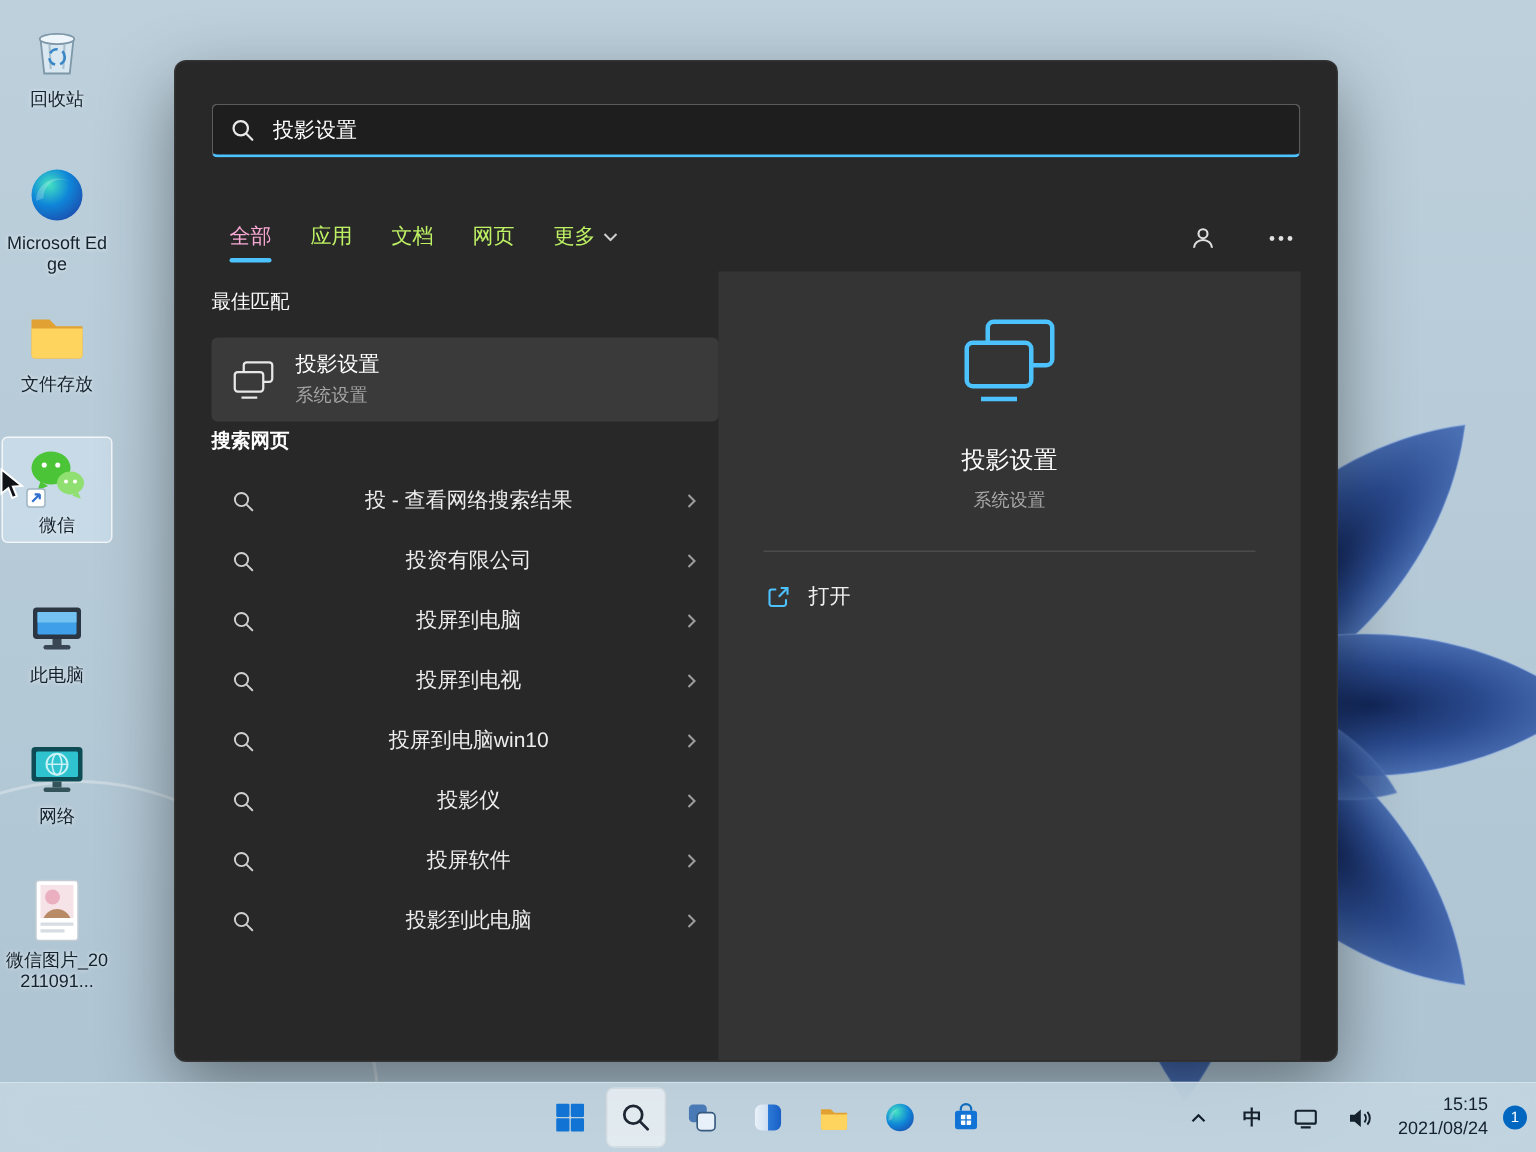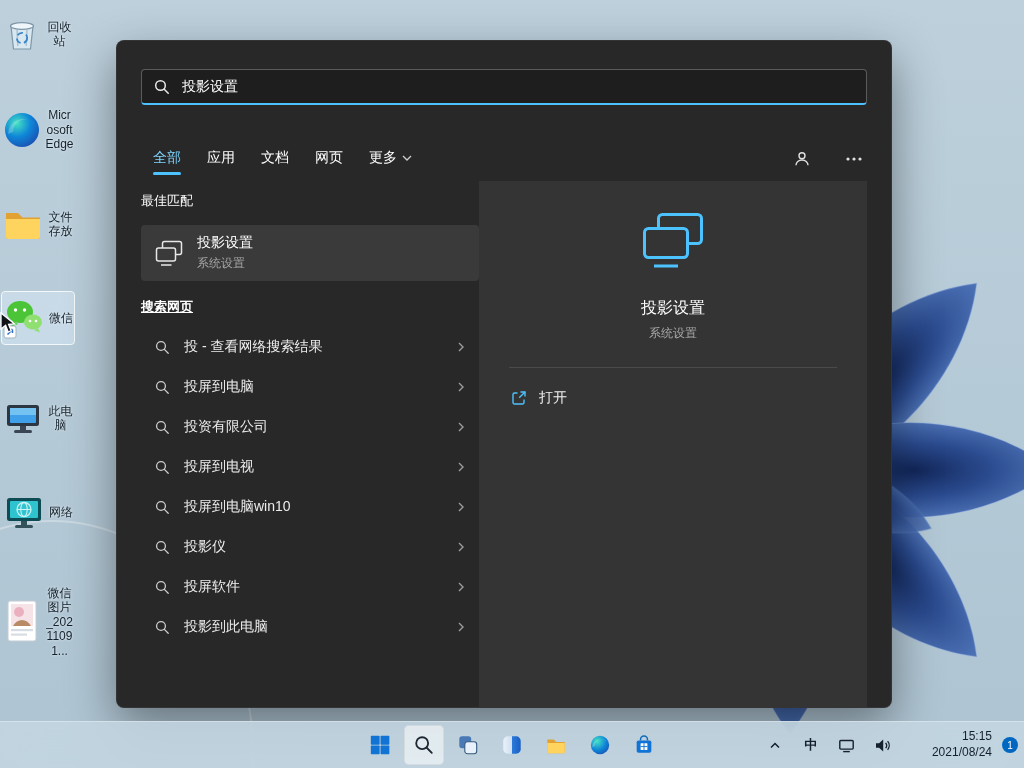--- a/index.html
+++ b/index.html
@@ -11,7 +11,7 @@
   .arc{position:absolute;left:-150px;top:520px;width:400px;height:460px;border-radius:50%;
     border:2px solid rgba(255,255,255,0.30);z-index:0;}
   
-  .dicon{position:absolute;left:2px;width:72px;display:flex;flex-direction:row;align-items:center;
+  .dicon{position:absolute;left:2px;width:72px;display:flex;flex-direction:column;align-items:center;
     gap:3px;padding:4px 0;z-index:2;border-radius:3px;}
   .dicon .glyph{width:44px;height:44px;display:flex;align-items:center;justify-content:center;}
   .dicon .lbl{font-size:12px;color:#14222e;text-align:center;line-height:1.2;max-width:72px;

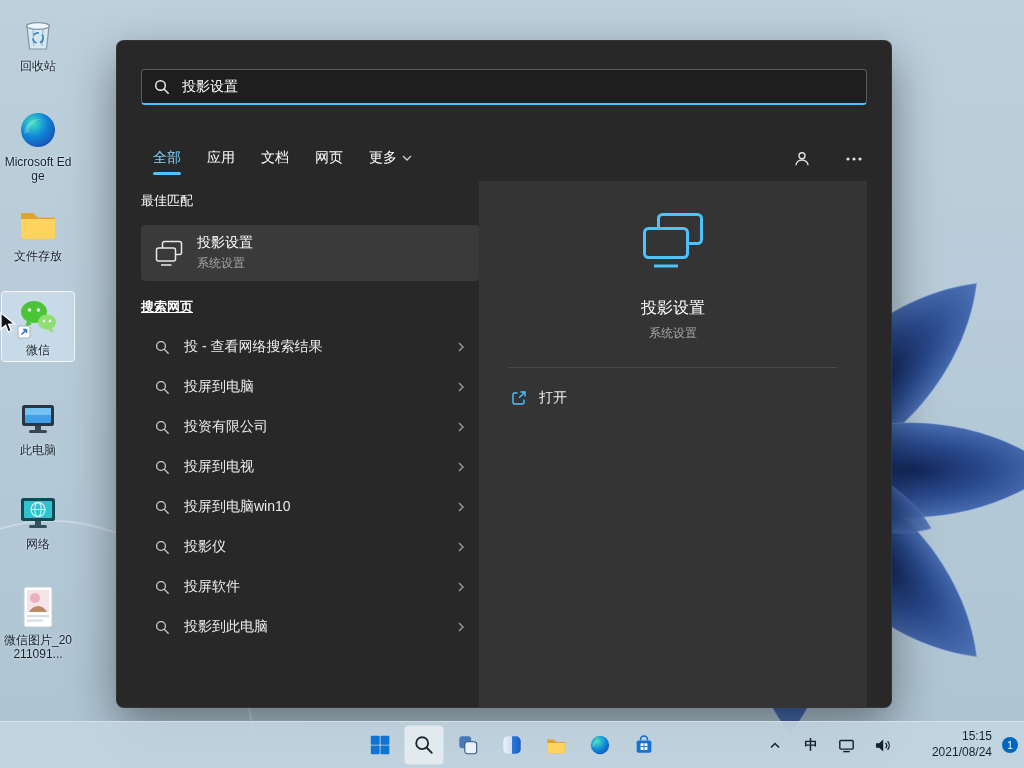--- a/index.html
+++ b/index.html
@@ -31,7 +31,7 @@
     align-items:center;gap:26px;}
   .tab{position:relative;font-size:14px;color:#ffffff;display:flex;align-items:center;gap:5px;
     padding-bottom:8px;cursor:default;}
-  .tab.active{color:#7dd3fc;}
+  .tab.active{color:#f9a8d4;}
   .tab.active::after{content:"";position:absolute;left:0;right:0;bottom:0;height:3px;
     border-radius:2px;background:#4cc2ff;}
   .tabs .spacer{flex:1;}

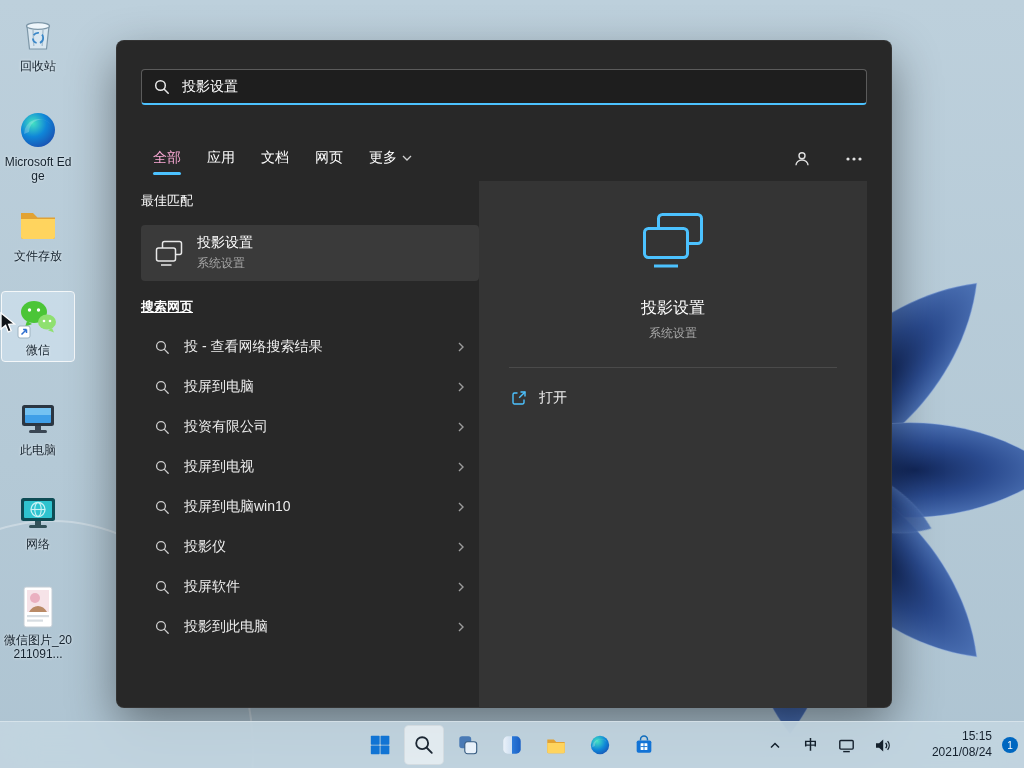--- a/index.html
+++ b/index.html
@@ -29,7 +29,7 @@
     font-size:14px;font-family:inherit;}
   .tabs{position:absolute;left:36px;right:24px;top:104px;height:34px;display:flex;
     align-items:center;gap:26px;}
-  .tab{position:relative;font-size:14px;color:#ffffff;display:flex;align-items:center;gap:5px;
+  .tab{position:relative;font-size:14px;color:#bef264;display:flex;align-items:center;gap:5px;
     padding-bottom:8px;cursor:default;}
   .tab.active{color:#f9a8d4;}
   .tab.active::after{content:"";position:absolute;left:0;right:0;bottom:0;height:3px;

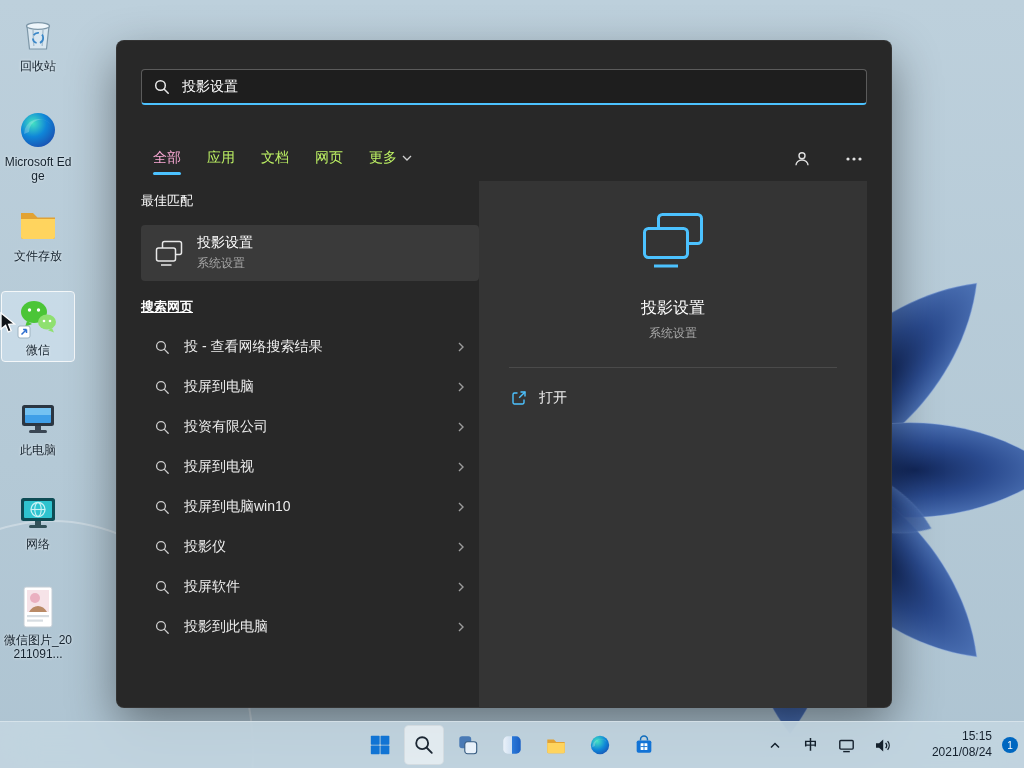--- a/index.html
+++ b/index.html
@@ -40,7 +40,7 @@
   .content{position:absolute;left:24px;right:24px;top:140px;bottom:0;display:flex;}
   .lcol{width:338px;flex:none;display:flex;flex-direction:column;}
   .sec-label{font-size:13px;font-weight:400;color:#ffffff;margin-top:12px;height:16px;line-height:16px;}
-  .sec-label.web{margin-top:18px;font-weight:700;text-decoration:underline;}
+  .sec-label.web{margin-top:5px;font-weight:700;}
   .bm-item{margin-top:16px;height:56px;background:#3a3a3a;border-radius:4px;display:flex;
     align-items:center;gap:14px;padding:0 14px;box-sizing:border-box;}
   .bm-text{display:flex;flex-direction:column;gap:3px;}

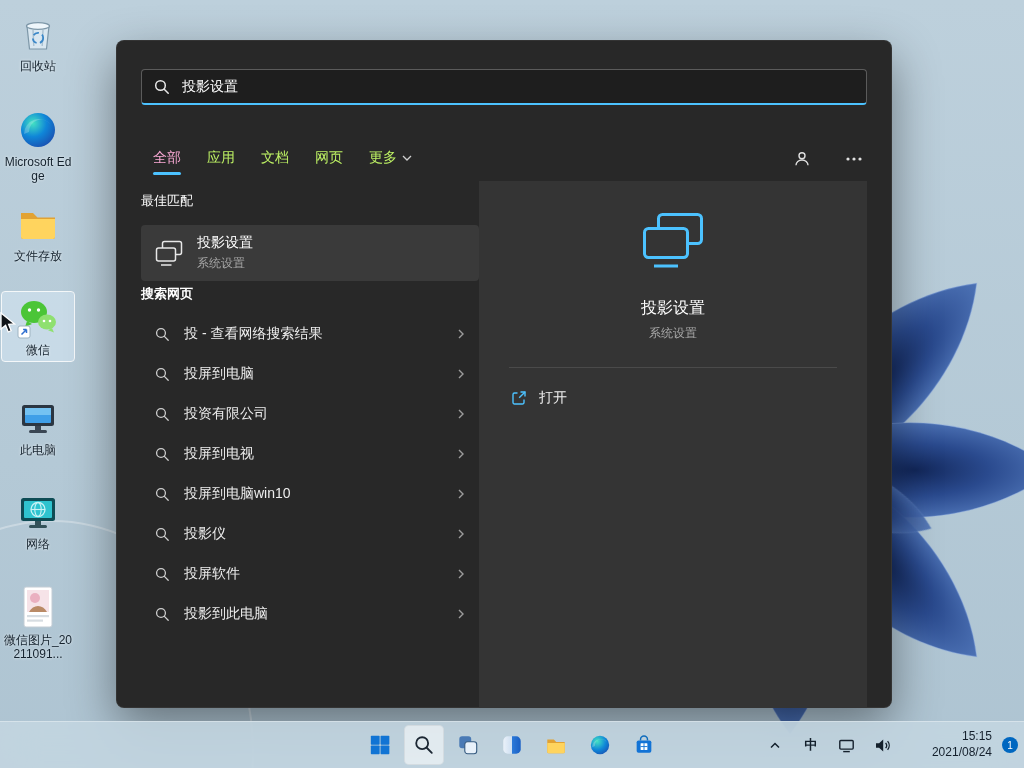--- a/index.html
+++ b/index.html
@@ -46,7 +46,7 @@
   .bm-text{display:flex;flex-direction:column;gap:3px;}
   .bm-title{font-size:14px;color:#ffffff;}
   .bm-sub{font-size:12px;color:#a6a6a6;}
-  .web-list{margin-top:12px;display:flex;flex-direction:column;}
+  .web-list{margin-top:12px;display:flex;flex-direction:column;text-align:center;}
   .web-row{height:40px;display:flex;align-items:center;gap:14px;padding:0 12px 0 14px;
     box-sizing:border-box;border-radius:4px;}
   .web-row .wtext{flex:1;font-size:14px;color:#ededed;white-space:nowrap;overflow:hidden;}

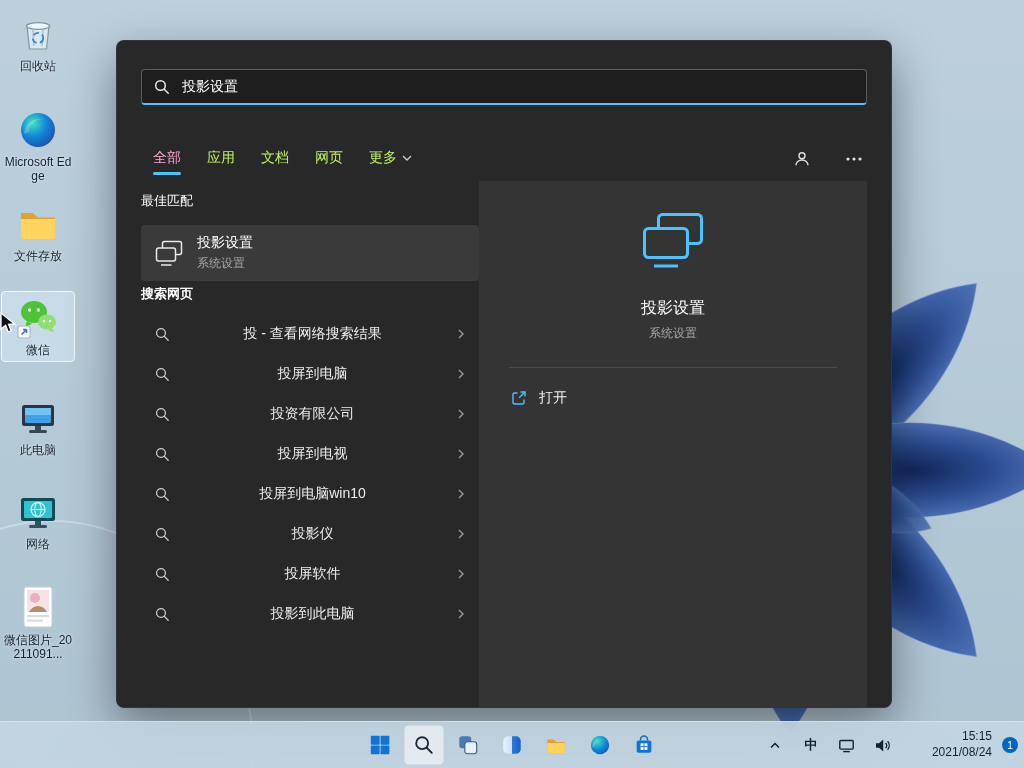--- a/index.html
+++ b/index.html
@@ -292,17 +292,17 @@
                 <circle cx="6" cy="6" r="4.4" stroke="#cfcfcf" stroke-width="1.3" fill="none"></circle>
                 <line x1="9.4" y1="9.4" x2="13.2" y2="13.2" stroke="#cfcfcf" stroke-width="1.3" stroke-linecap="round"></line>
               </svg>
+            <span class="wtext">投资有限公司</span>
+            <svg width="12" height="12" viewBox="0 0 12 12">
+                <path d="M4 2 L8 6 L4 10" stroke="#9c9c9c" stroke-width="1.4" fill="none"></path>
+              </svg>
+          </div>
+          <div class="web-row">
+            <svg width="15" height="15" viewBox="0 0 15 15">
+                <circle cx="6" cy="6" r="4.4" stroke="#cfcfcf" stroke-width="1.3" fill="none"></circle>
+                <line x1="9.4" y1="9.4" x2="13.2" y2="13.2" stroke="#cfcfcf" stroke-width="1.3" stroke-linecap="round"></line>
+              </svg>
             <span class="wtext">投屏到电脑</span>
-            <svg width="12" height="12" viewBox="0 0 12 12">
-                <path d="M4 2 L8 6 L4 10" stroke="#9c9c9c" stroke-width="1.4" fill="none"></path>
-              </svg>
-          </div>
-          <div class="web-row">
-            <svg width="15" height="15" viewBox="0 0 15 15">
-                <circle cx="6" cy="6" r="4.4" stroke="#cfcfcf" stroke-width="1.3" fill="none"></circle>
-                <line x1="9.4" y1="9.4" x2="13.2" y2="13.2" stroke="#cfcfcf" stroke-width="1.3" stroke-linecap="round"></line>
-              </svg>
-            <span class="wtext">投资有限公司</span>
             <svg width="12" height="12" viewBox="0 0 12 12">
                 <path d="M4 2 L8 6 L4 10" stroke="#9c9c9c" stroke-width="1.4" fill="none"></path>
               </svg>

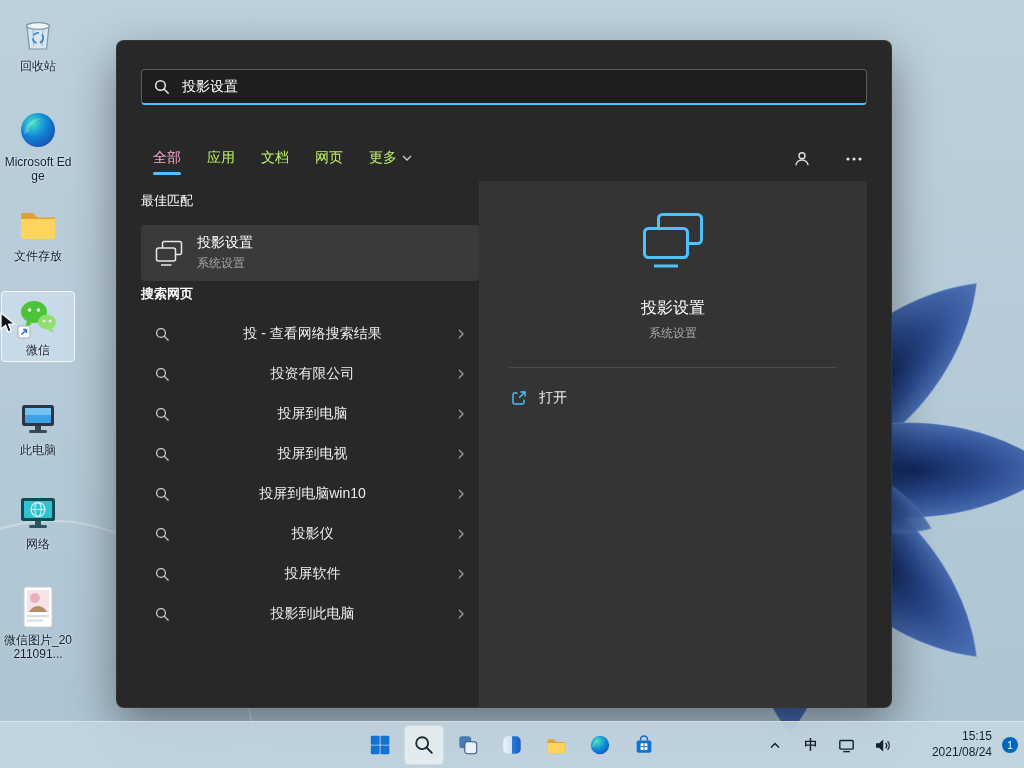--- a/index.html
+++ b/index.html
@@ -70,7 +70,7 @@
     align-items:center;justify-content:center;gap:3px;}
   .ime{font-size:13px;color:#14202c;font-weight:700;}
   .clock{display:flex;flex-direction:column;align-items:flex-end;justify-content:center;
-    font-size:12px;color:#14202c;line-height:1.3;padding:0 6px;margin-left:24px;}
+    font-size:12px;color:#14202c;line-height:1.3;padding:0 6px;}
   .badge{width:16px;height:16px;border-radius:50%;background:#0067c0;color:#ffffff;
     font-size:10px;display:flex;align-items:center;justify-content:center;margin-left:2px;}
 </style>

